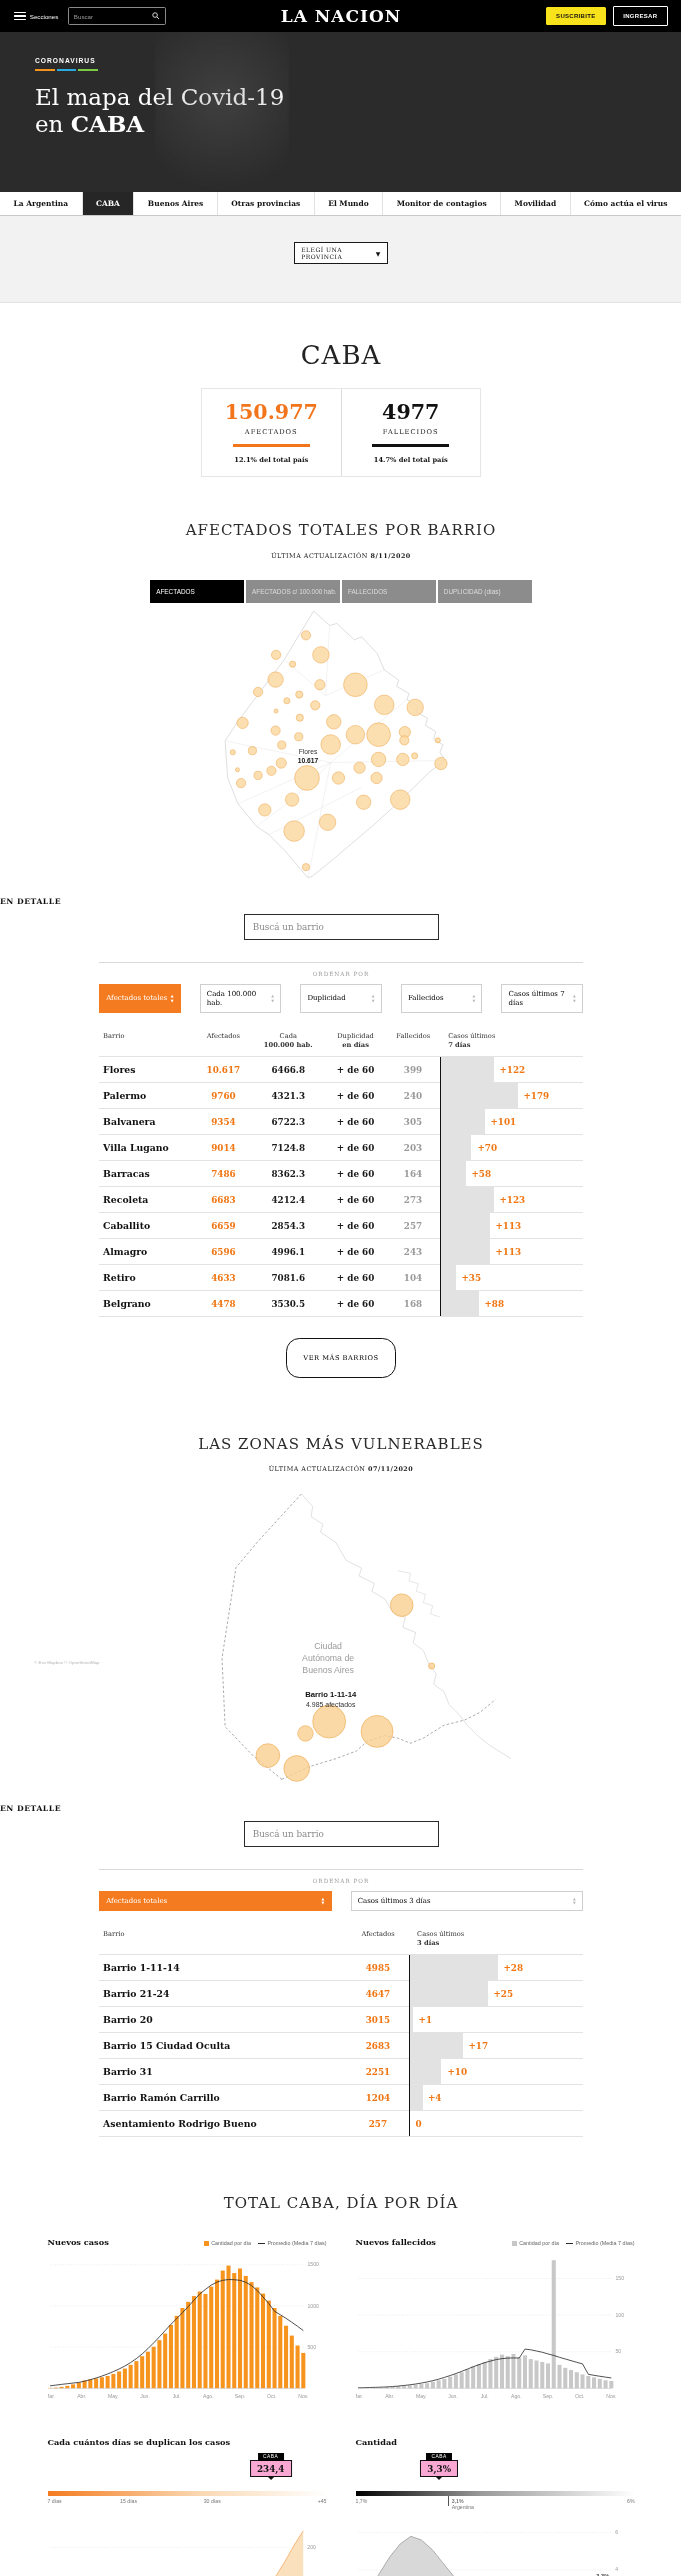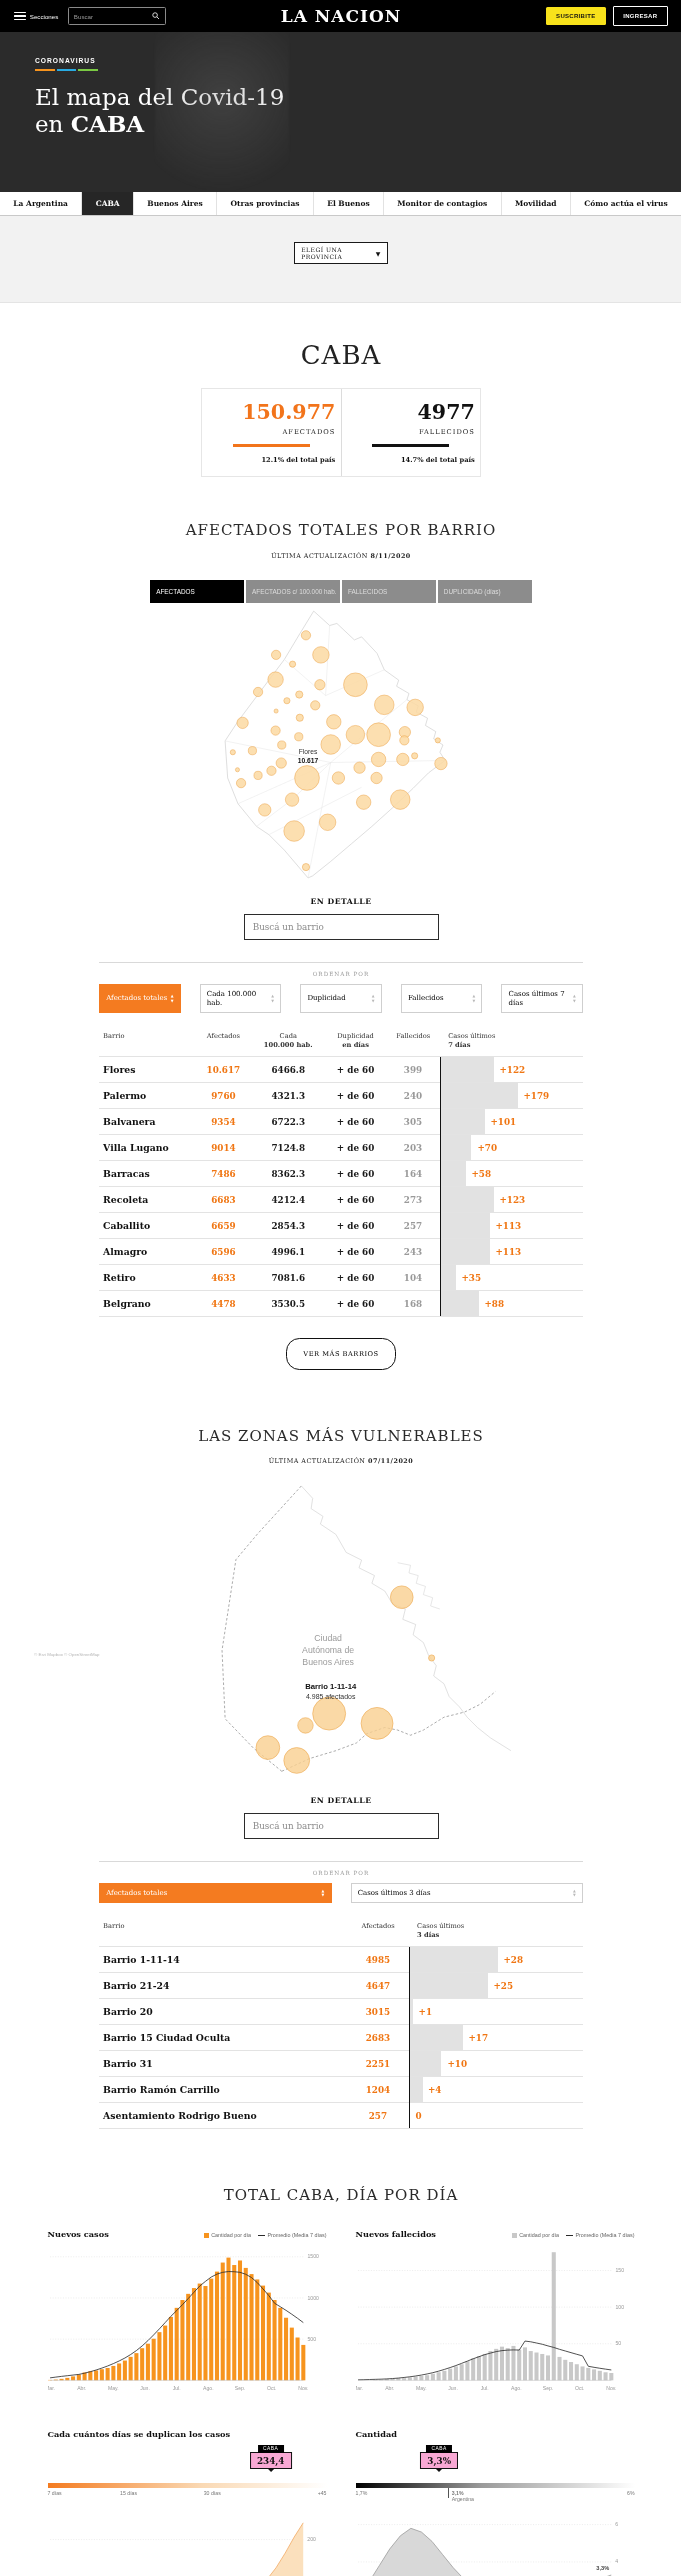--- a/index.html
+++ b/index.html
@@ -137,7 +137,7 @@
     <div class="nav-tab active">CABA</div>
     <div class="nav-tab">Buenos Aires</div>
     <div class="nav-tab">Otras provincias</div>
-    <div class="nav-tab">El Buenos</div>
+    <div class="nav-tab">El Mundo</div>
     <div class="nav-tab">Monitor de contagios</div>
     <div class="nav-tab">Movilidad</div>
     <div class="nav-tab">Cómo actúa el virus</div>

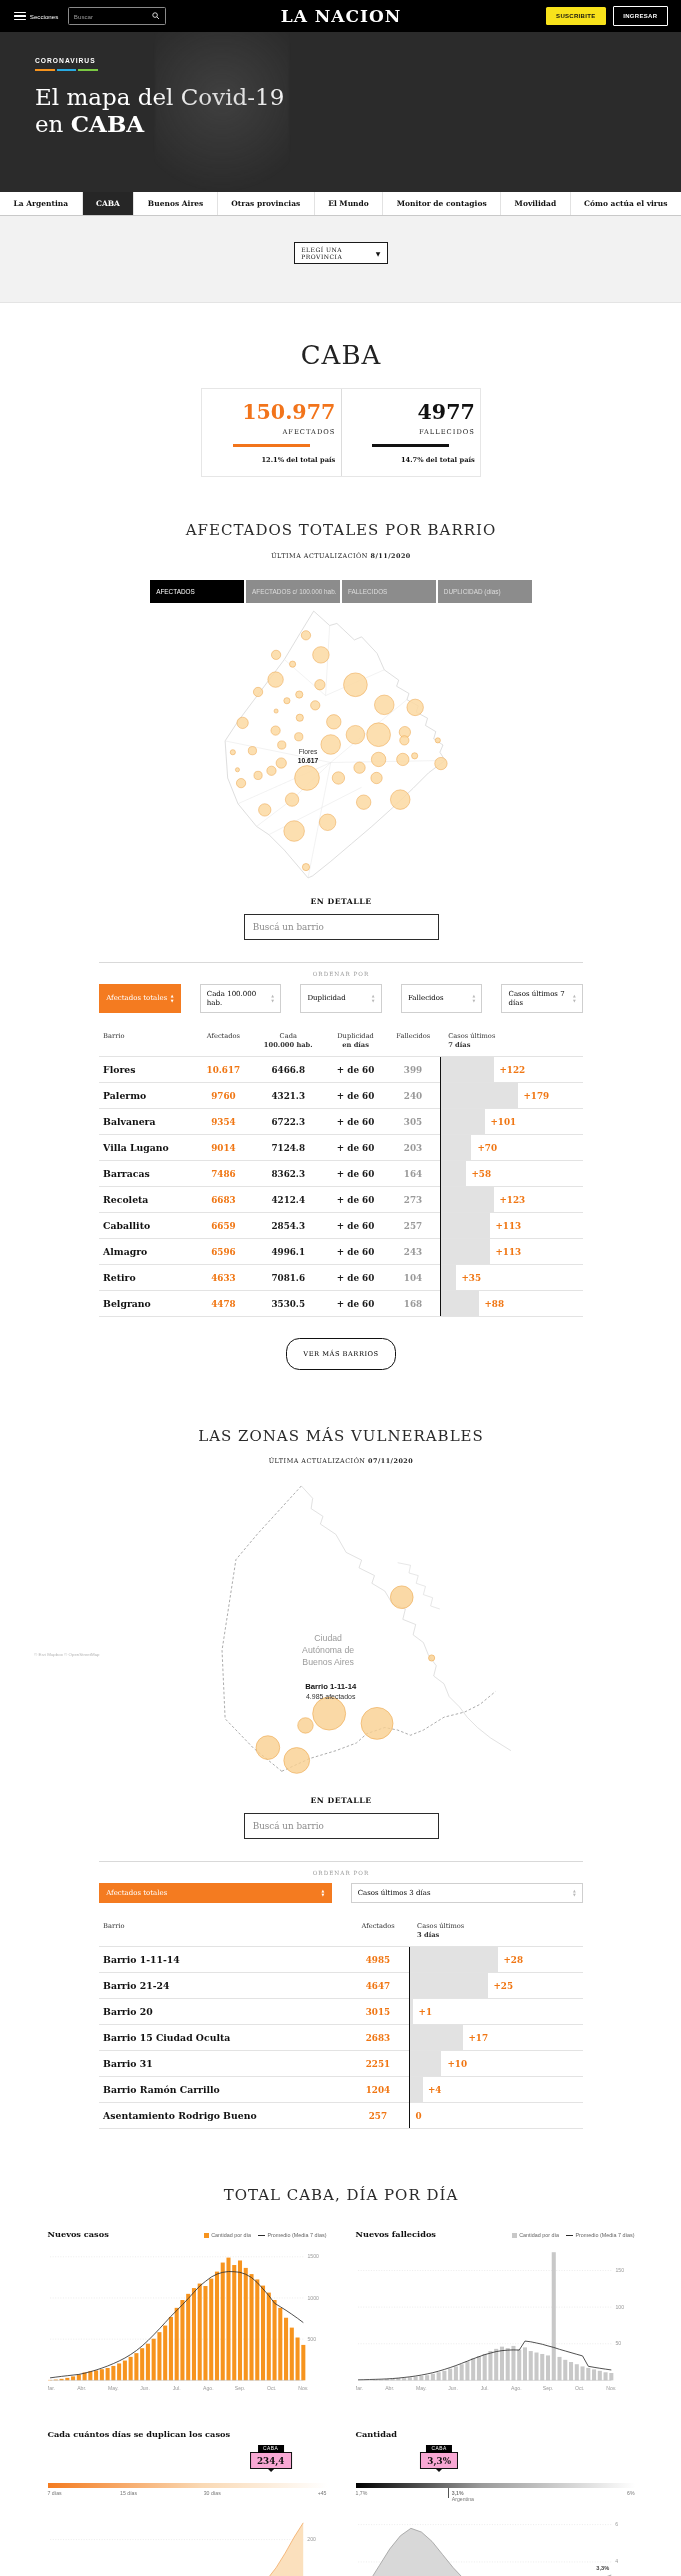--- a/index.html
+++ b/index.html
@@ -34,7 +34,7 @@
   .content{padding-bottom:36px}
   .caba-title{margin-top:37px;text-align:center;font-family:"DejaVu Serif",serif;font-weight:400;font-size:26px;letter-spacing:1px;color:#222}
   .stats-box{width:278px;margin:17.5px auto 0;border:0.5px solid #e6e6e6;display:flex}
-  .stat{flex:1;text-align:right;padding:11.3px 5.2px 12.4px}
+  .stat{flex:1;text-align:center;padding:11.3px 5.2px 12.4px}
   .stat+.stat{border-left:0.5px solid #dcdcdc}
   .stat .num{font-family:"DejaVu Serif",serif;font-weight:700;font-size:20.6px}
   .stat .num.orange{color:#f2741b}

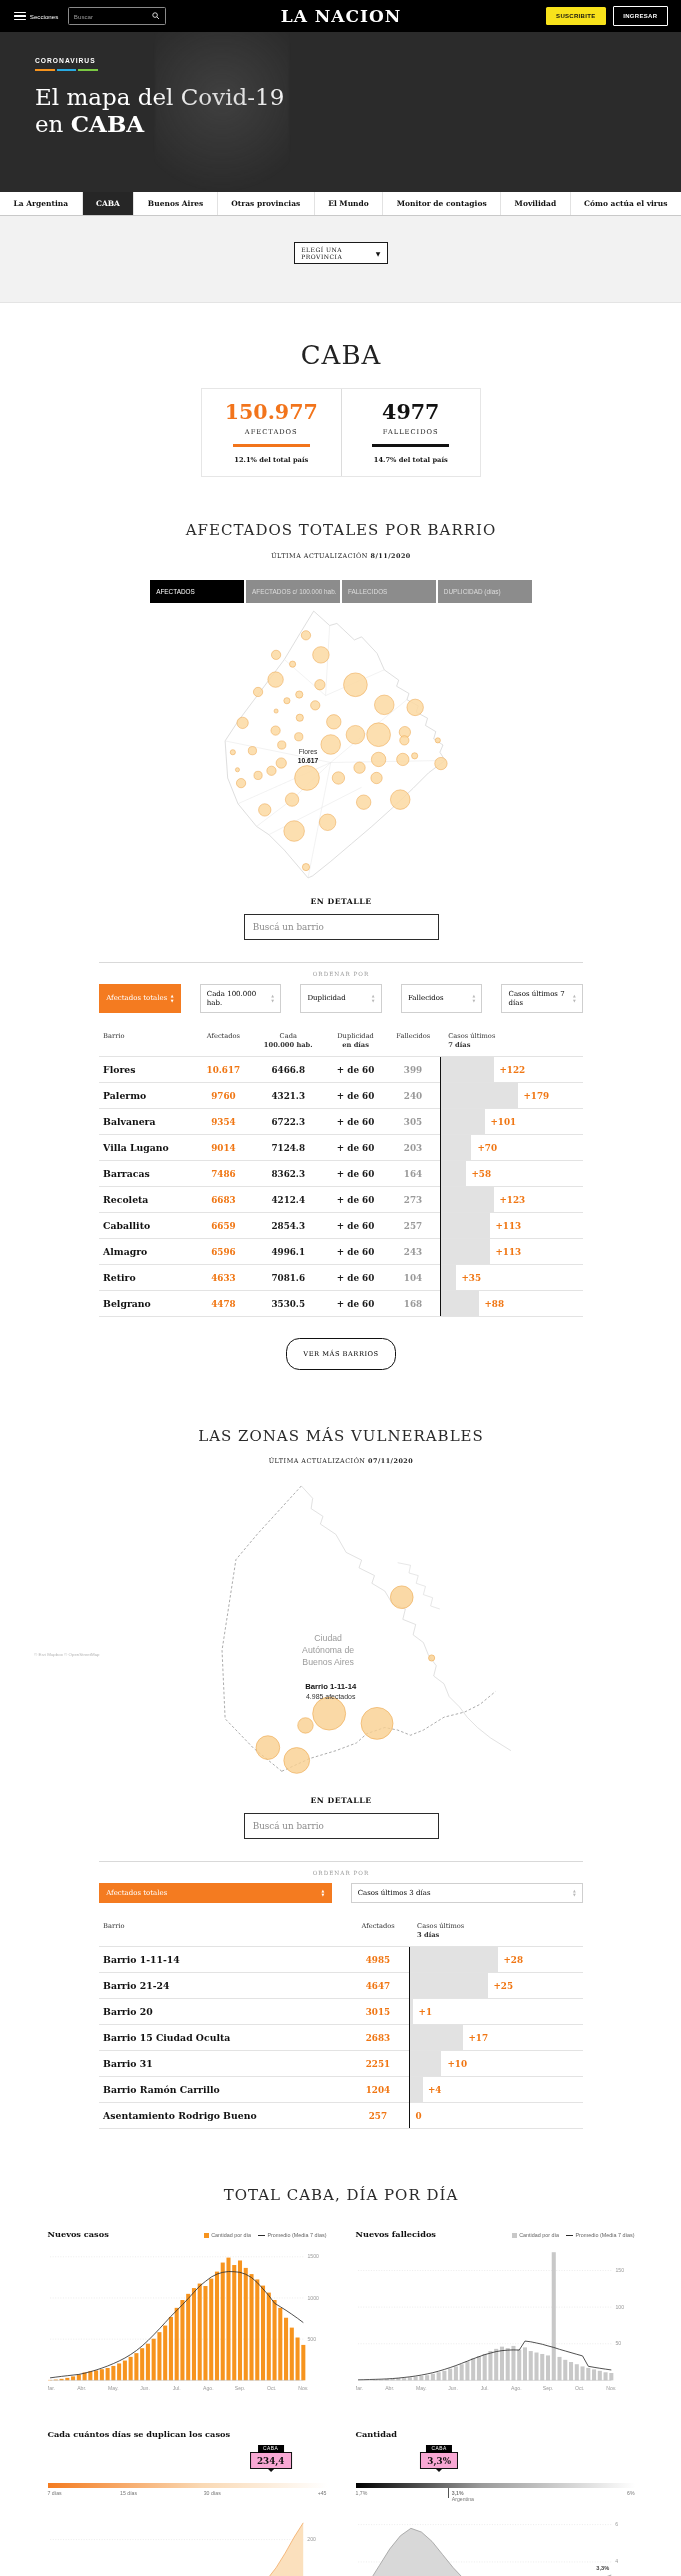--- a/index.html
+++ b/index.html
@@ -50,7 +50,7 @@
   .map-wrap{width:392px;margin:5.2px auto 0;position:relative}
   .map-attr{position:absolute;left:-111px;bottom:124px;font-size:4.4px;color:#b5b5b5}
   svg text{font-family:"Liberation Sans",sans-serif}
-  .detail-title{margin-top:14.4px;text-align:center;font-family:"DejaVu Serif",serif;font-weight:700;font-size:7.7px;letter-spacing:0.5px}
+  .detail-title{margin-top:14.4px;font-family:"DejaVu Serif",serif;font-weight:700;font-size:7.7px;letter-spacing:0.5px}
   .search-input{display:block;width:195px;height:26px;margin:8.2px auto 0;border:1px solid #2b2b2b;font-family:"DejaVu Serif",serif;font-size:8.8px;color:#555;padding:0 8.2px;box-sizing:border-box}
   .search-input::placeholder{color:#8a8a8a}
   .order-divider{width:484px;margin:21.6px auto 0;border-top:0.5px solid #d9d9d9}

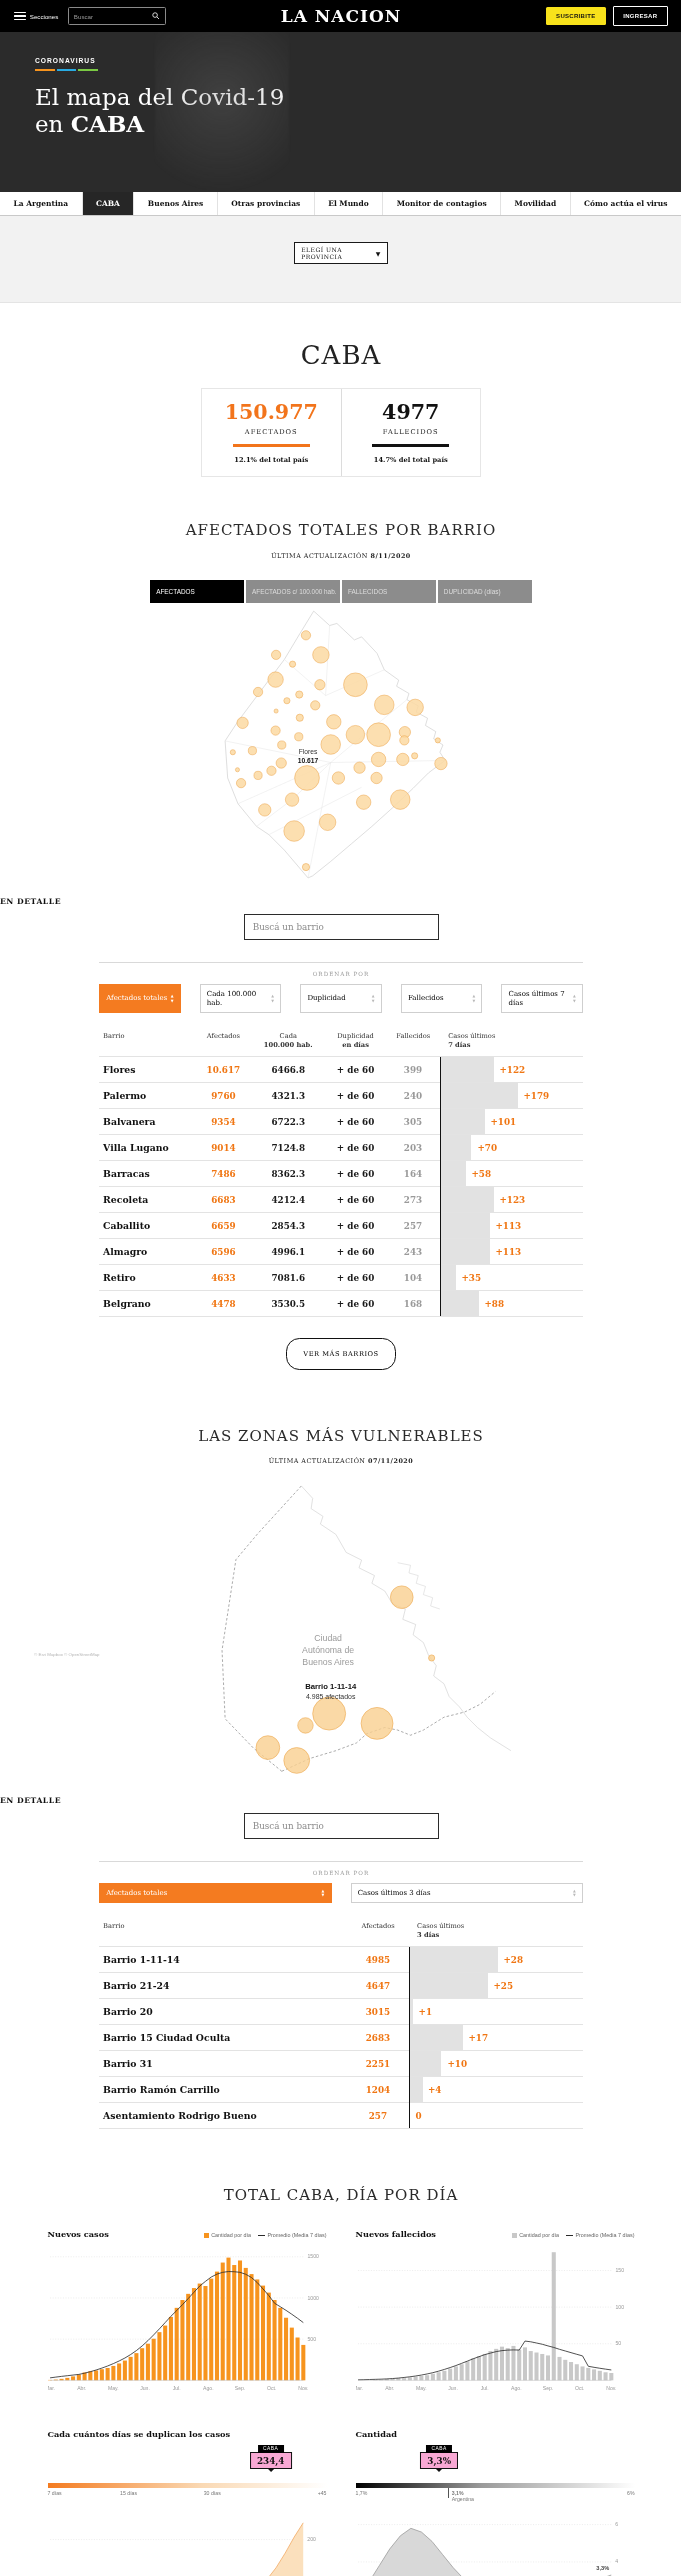--- a/index.html
+++ b/index.html
@@ -74,7 +74,7 @@
   .tbl td.barcell{border-left:1px solid #111;position:relative;padding:0}
   .barcell .bar{position:absolute;left:0;top:0;bottom:0;background:#e2e2e2}
   .barcell .val{position:relative;color:#f07613;font-weight:700;padding-left:4.1px}
-  .more-btn{display:block;margin:20.6px auto 0;width:110px;height:32px;border:0.8px solid #111;border-radius:13.4px;background:#fff;font-family:"DejaVu Serif",serif;font-size:6.7px;letter-spacing:0.5px;cursor:pointer}
+  .more-btn{display:block;margin:20.6px auto 0;width:110px;height:40px;border:0.8px solid #111;border-radius:13.4px;background:#fff;font-family:"DejaVu Serif",serif;font-size:6.7px;letter-spacing:0.5px;cursor:pointer}
   
   .charts-band{width:587px;margin:0 auto}
   .charts-row{display:flex;gap:29px;margin-top:25px}

